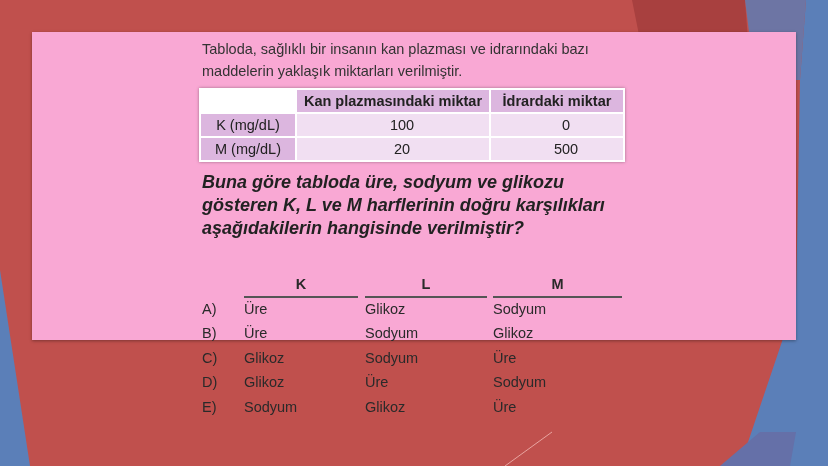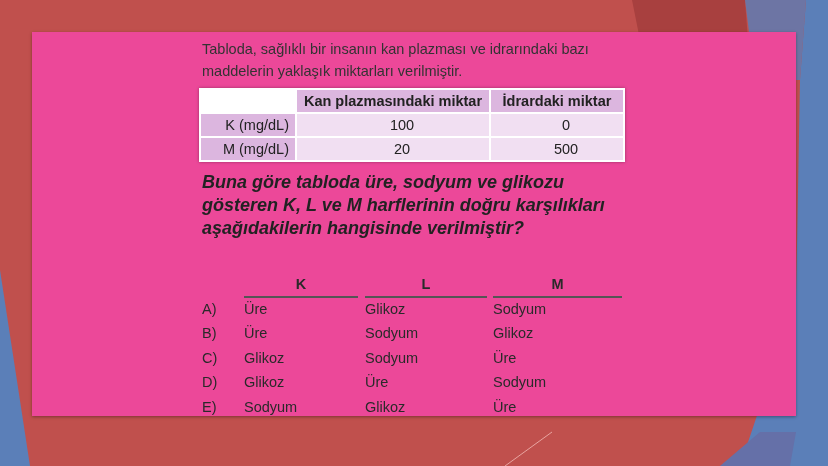--- a/index.html
+++ b/index.html
@@ -10,8 +10,8 @@
     }
     .bg { position: absolute; inset: 0; }
     .card {
-      position: absolute; left: 32px; top: 32px; width: 764px; height: 384px;
-      background: #ec4899;
+      position: absolute; left: 32px; top: 32px; width: 764px; height: 308px;
+      background: #f9a8d4;
       box-shadow: 0 1px 3px rgba(0,0,0,0.35);
     }
     .content { position: absolute; left: 170px; top: 6px; width: 440px; color: #2a2a2a; }

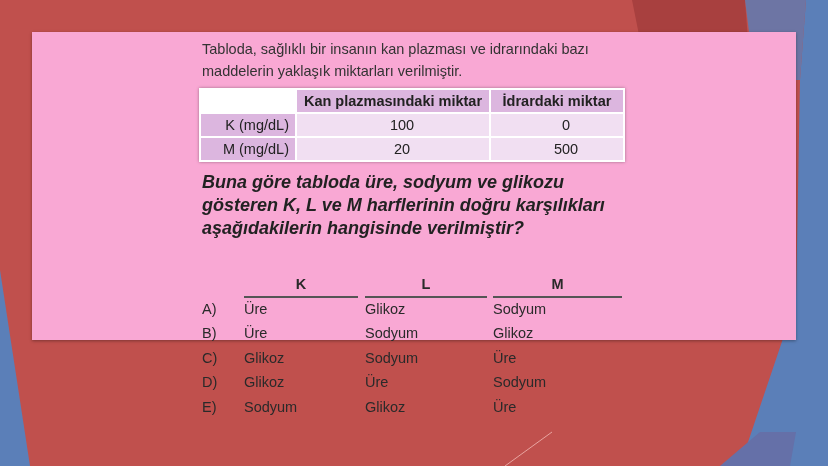--- a/index.html
+++ b/index.html
@@ -27,7 +27,7 @@
     .data-table th, .data-table td { padding: 0 6px; height: 22px; }
     .data-table th { background: #dcb6df; font-weight: bold; color: #222; white-space: nowrap; }
     .data-table th.blank { background: #fff; }
-    .data-table td.rowhead { background: #dcb6df; text-align: right; width: 82px; color: #222; }
+    .data-table td.rowhead { background: #dcb6df; text-align: center; width: 82px; color: #222; }
     .data-table td.val { background: #f1dff2; text-align: center; color: #222; padding-left: 24px; }
     .col1 { width: 180px; }
     .col2 { width: 120px; }

